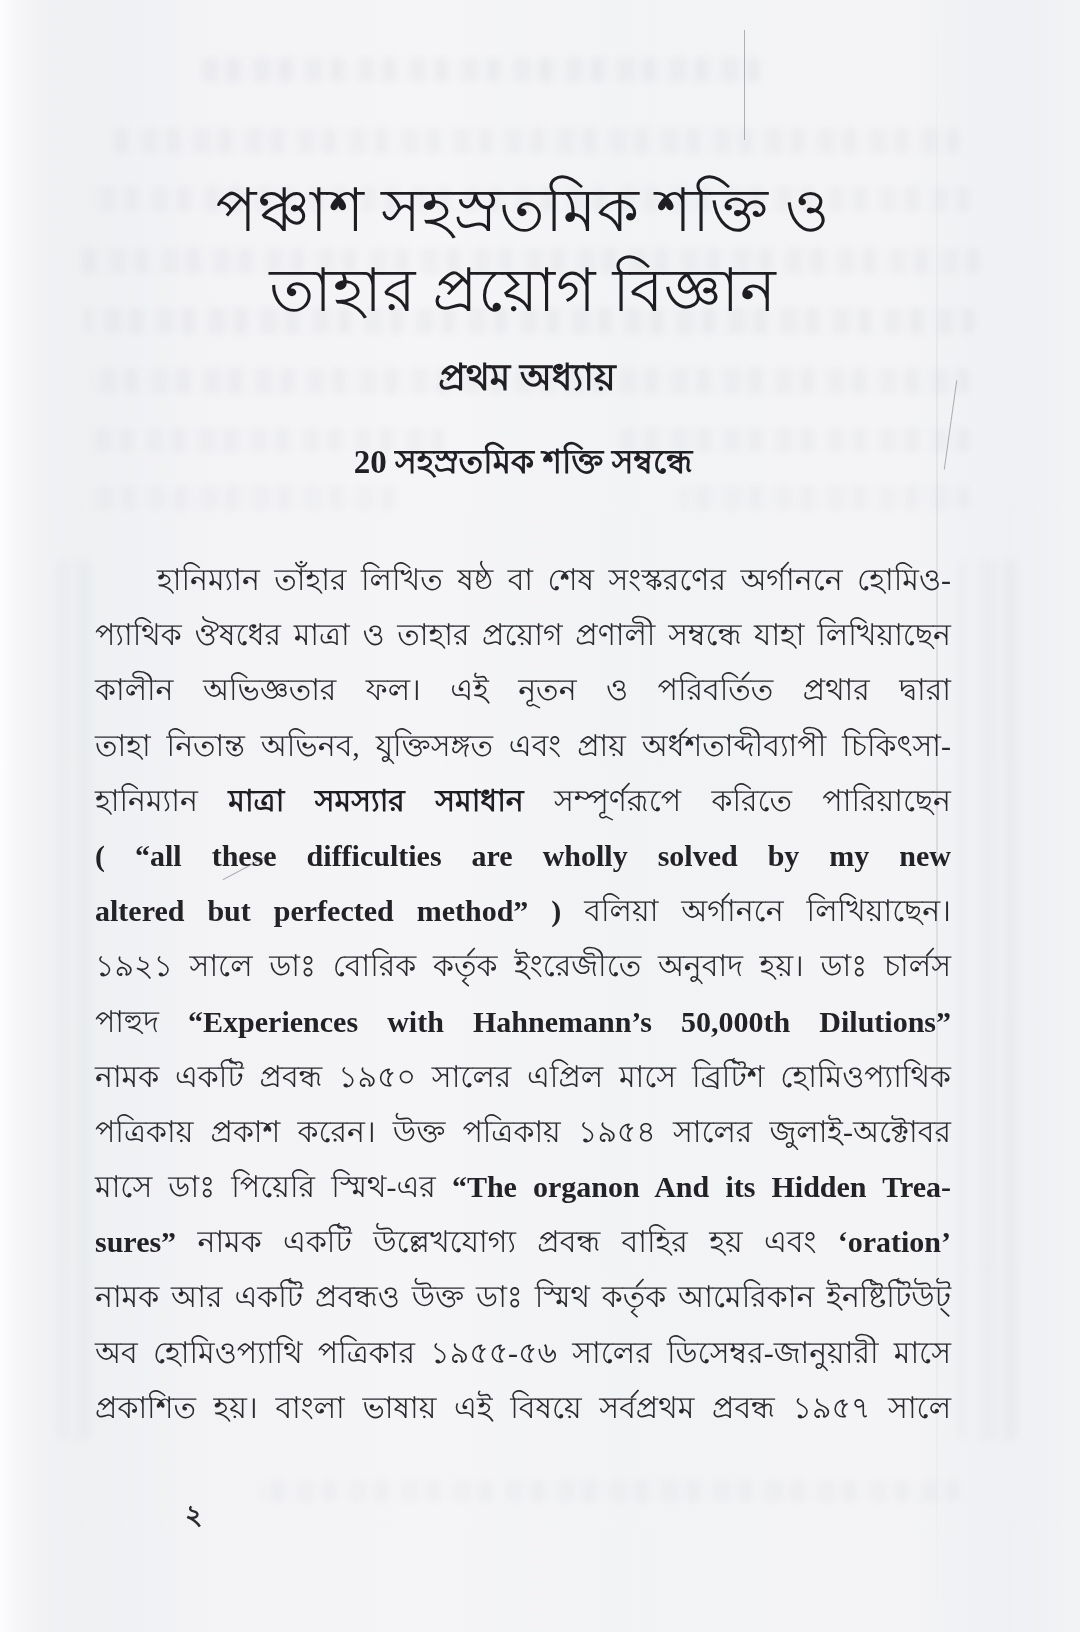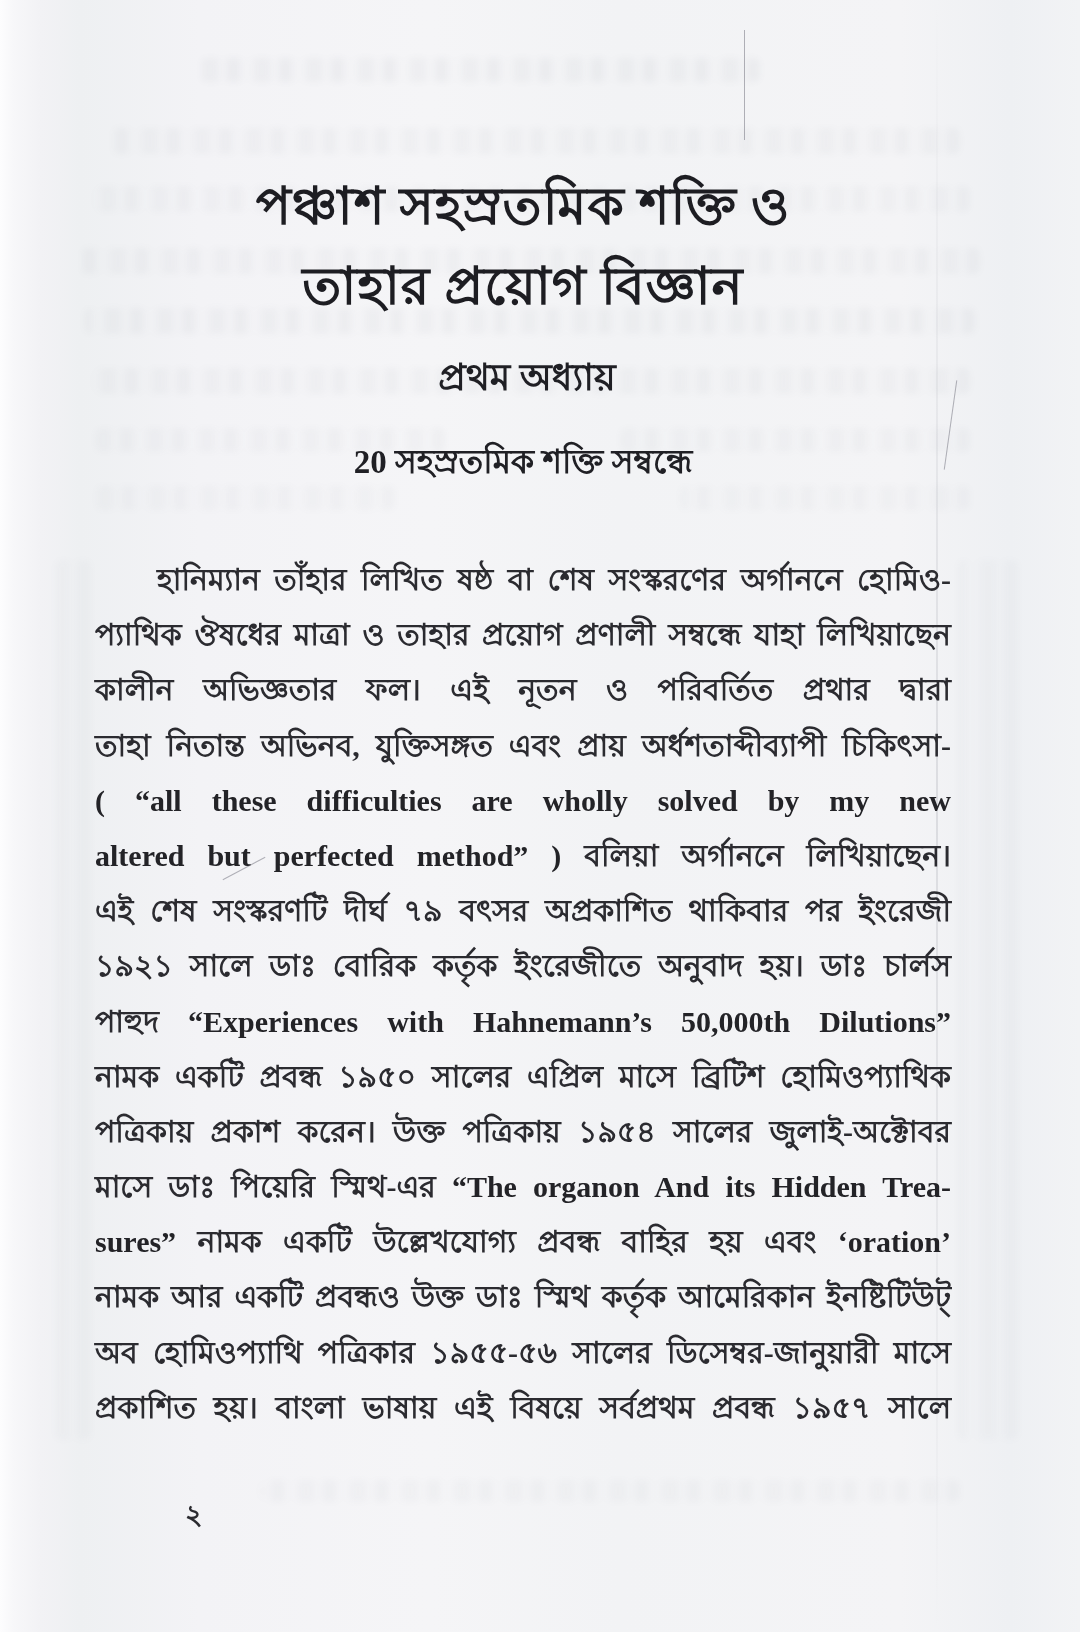--- a/index.html
+++ b/index.html
@@ -33,7 +33,7 @@
   .content{position:absolute;left:95px;width:856px;top:0;height:100%;}
   .title-line{
     position:absolute;left:0;width:100%;
-    text-align:center;font-weight:700;font-size:52px;line-height:1.1;
+    text-align:center;font-weight:400;font-size:60px;line-height:1.1;
     color:#1d1d22;letter-spacing:1px;
   }
   .chapter{

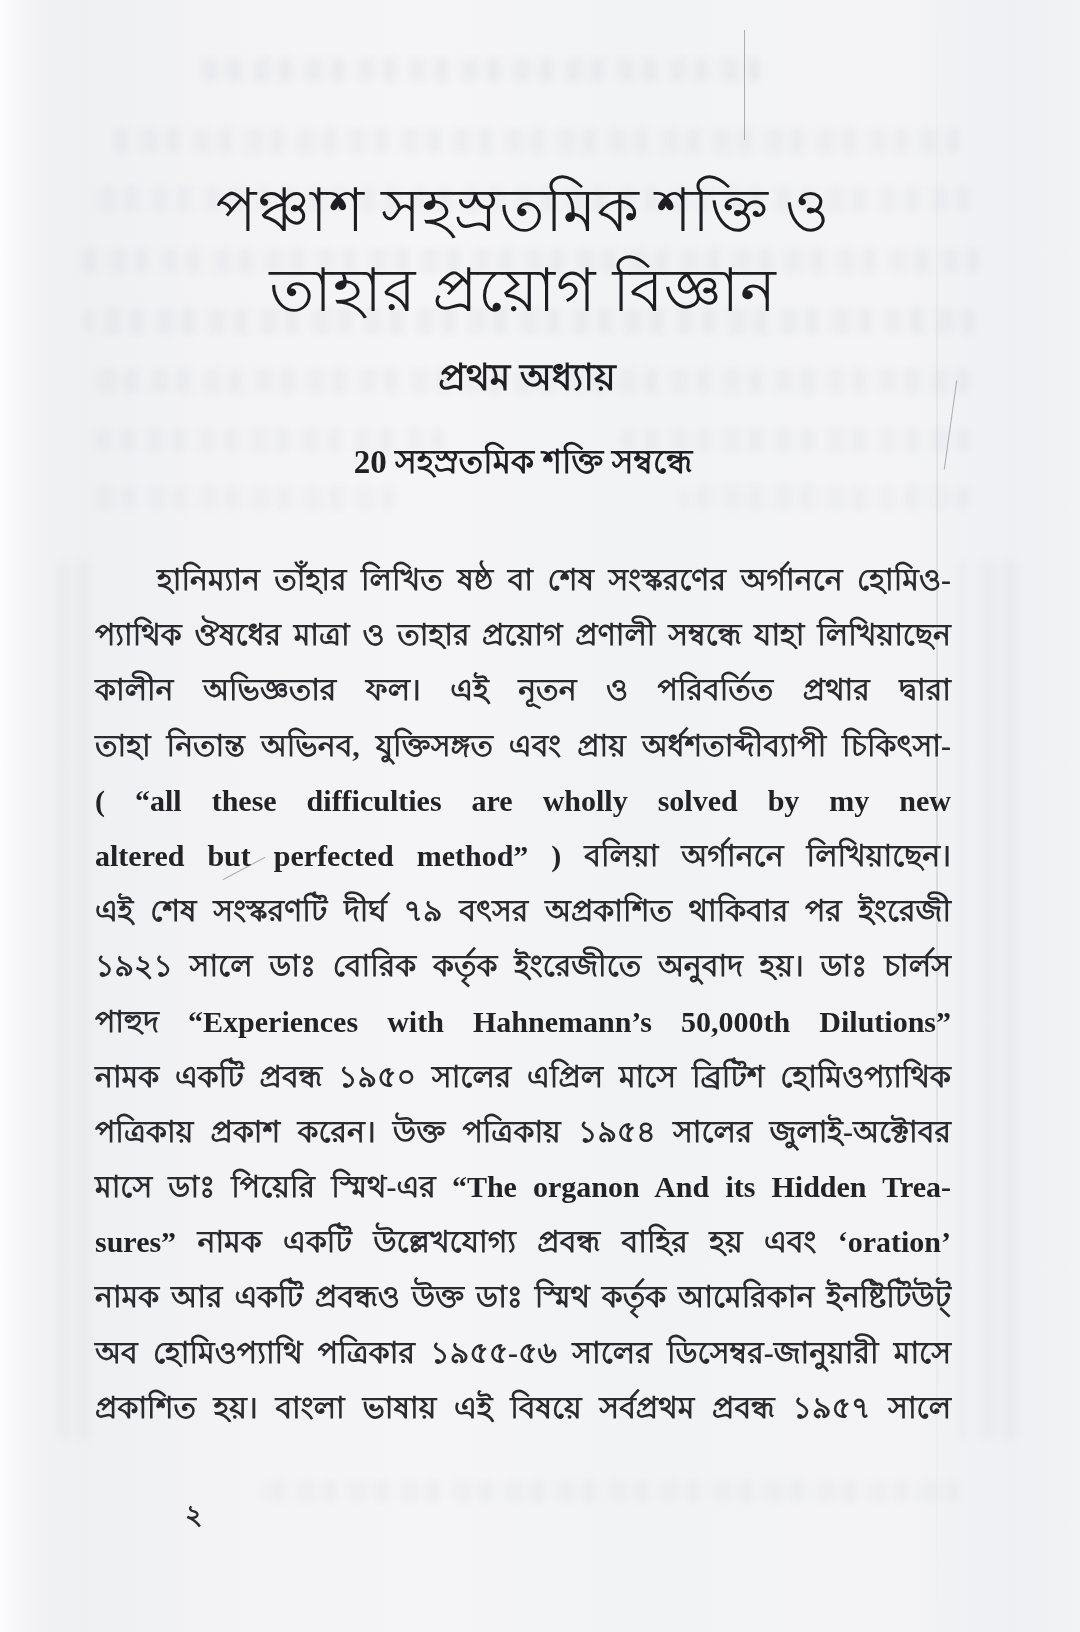--- a/index.html
+++ b/index.html
@@ -51,7 +51,7 @@
     white-space:nowrap;color:#2b2b30;
   }
   .body-line.indent{padding-left:62px;}
-  .seg-bn{font-weight:700;}
+  .seg-bn{font-weight:400;}
   .seg-bnb{font-weight:700;color:#1e1e23;}
   .seg-en{font-weight:700;color:#232327;font-family:"Liberation Serif",serif;}
   .pagenum{

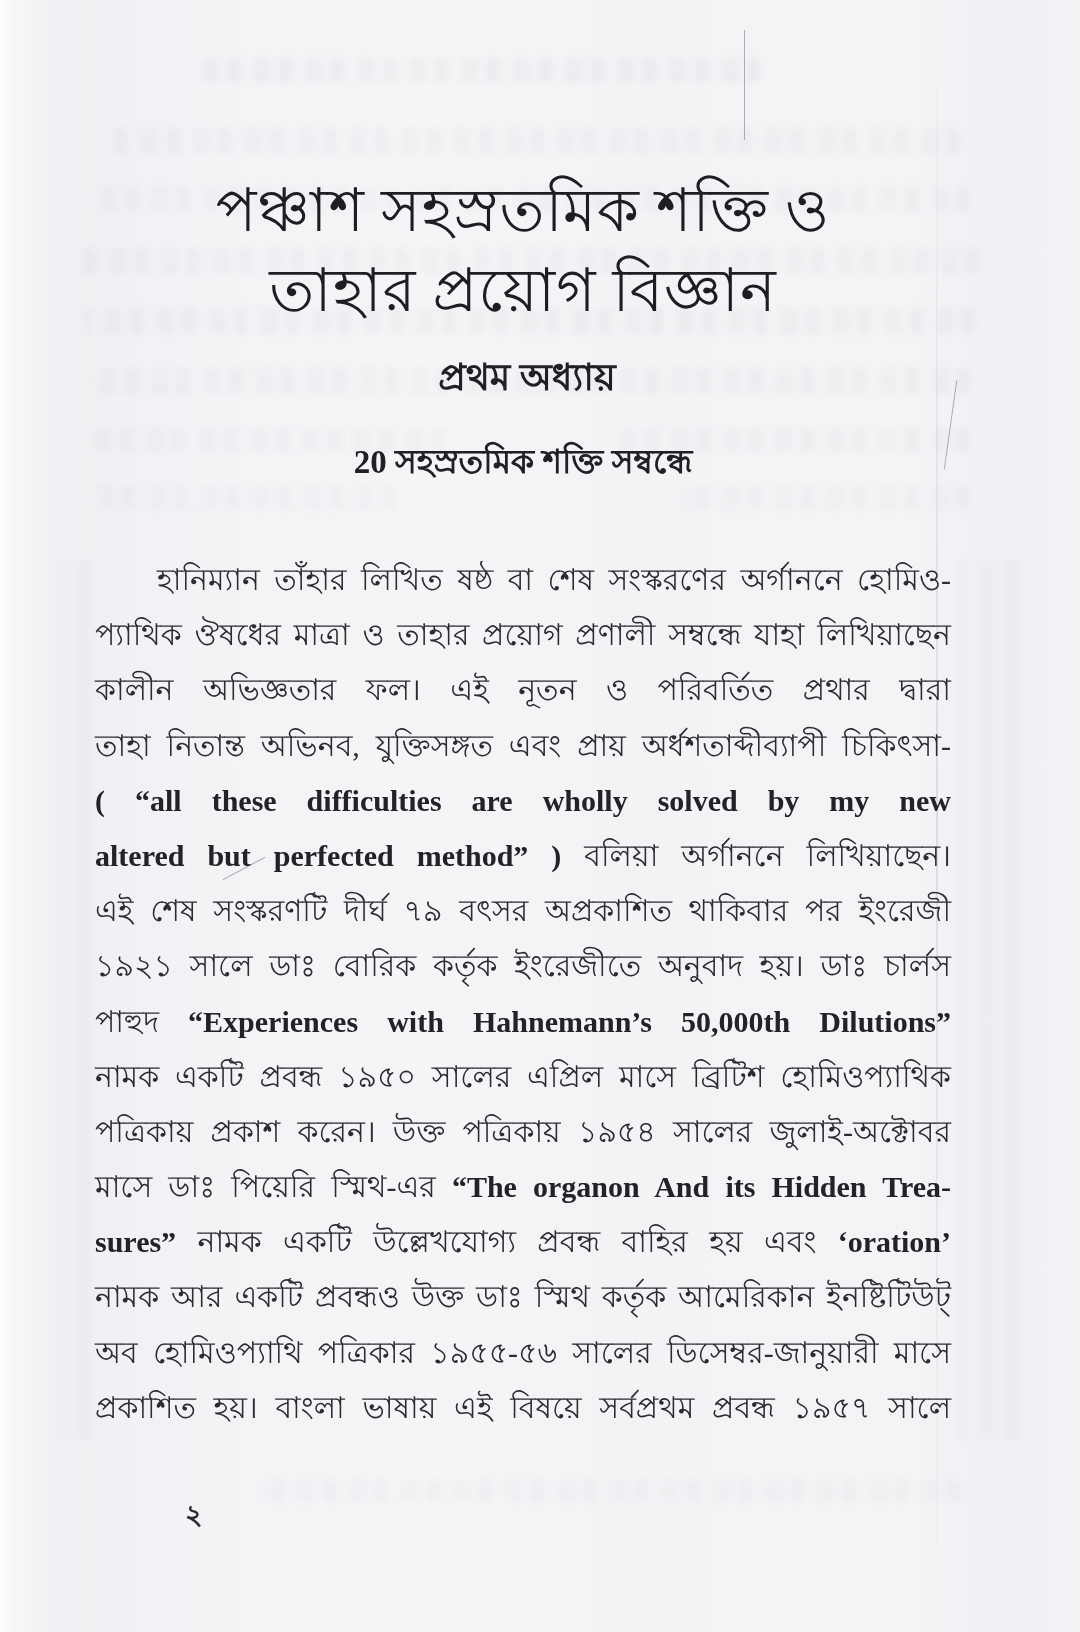--- a/index.html
+++ b/index.html
@@ -94,6 +94,7 @@
         <div class="body-line"><span class="seg-bn">প্যাথিক ঔষধের মাত্রা ও তাহার প্রয়োগ প্রণালী সম্বন্ধে যাহা লিখিয়াছেন</span></div>
         <div class="body-line"><span class="seg-bn">কালীন অভিজ্ঞতার ফল।</span> <span class="seg-bn">এই নূতন ও পরিবর্তিত প্রথার দ্বারা</span></div>
         <div class="body-line"><span class="seg-bn">তাহা নিতান্ত অভিনব, যুক্তিসঙ্গত এবং প্রায় অর্ধশতাব্দীব্যাপী চিকিৎসা-</span></div>
+        <div class="body-line"><span class="seg-bn">হানিম্যান</span> <span class="seg-bnb">মাত্রা সমস্যার সমাধান</span> <span class="seg-bn">সম্পূর্ণরূপে করিতে পারিয়াছেন</span></div>
         <div class="body-line"><span class="seg-en">( “all these difficulties are wholly solved by my new</span></div>
         <div class="body-line"><span class="seg-en">altered but perfected method” )</span> <span class="seg-bn">বলিয়া অর্গাননে লিখিয়াছেন।</span></div>
         <div class="body-line"><span class="seg-bn">এই শেষ সংস্করণটি দীর্ঘ ৭৯ বৎসর অপ্রকাশিত থাকিবার পর ইংরেজী</span></div>

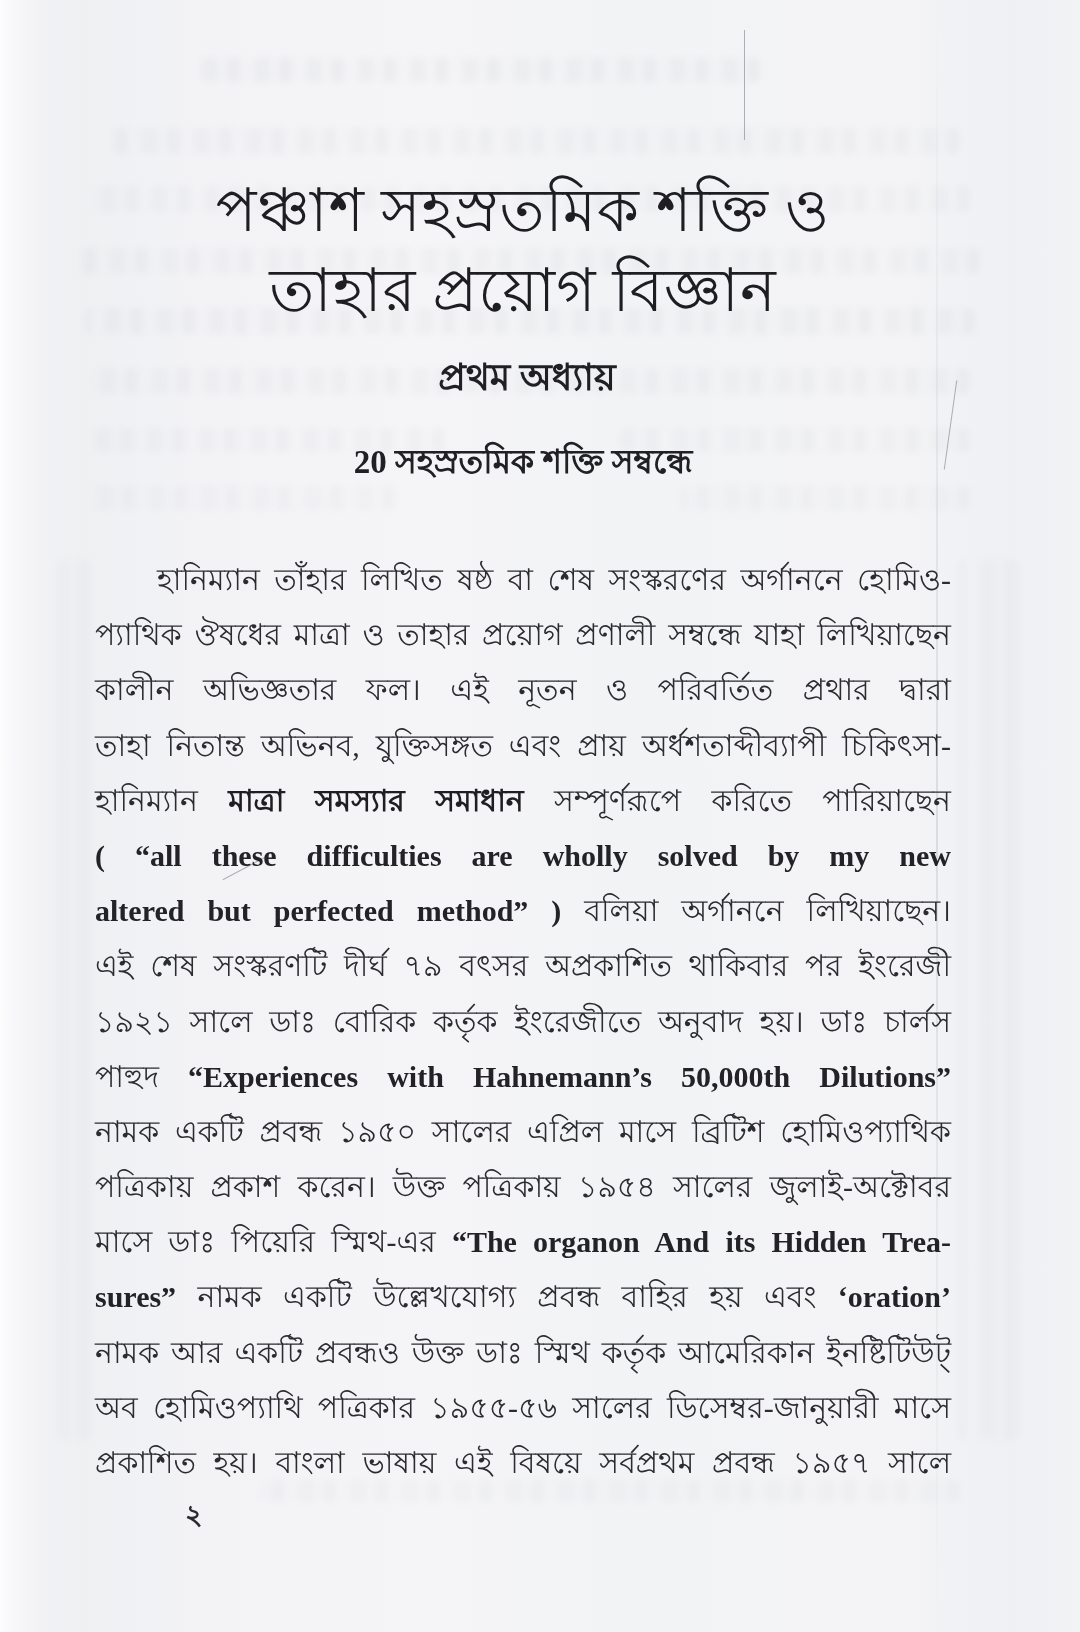--- a/index.html
+++ b/index.html
@@ -97,7 +97,6 @@
         <div class="body-line"><span class="seg-bn">হানিম্যান</span> <span class="seg-bnb">মাত্রা সমস্যার সমাধান</span> <span class="seg-bn">সম্পূর্ণরূপে করিতে পারিয়াছেন</span></div>
         <div class="body-line"><span class="seg-en">( “all these difficulties are wholly solved by my new</span></div>
         <div class="body-line"><span class="seg-en">altered but perfected method” )</span> <span class="seg-bn">বলিয়া অর্গাননে লিখিয়াছেন।</span></div>
-        <div class="body-line"><span class="seg-bn">এই শেষ সংস্করণটি দীর্ঘ ৭৯ বৎসর অপ্রকাশিত থাকিবার পর ইংরেজী</span></div>
         <div class="body-line"><span class="seg-bn">১৯২১ সালে ডাঃ বোরিক কর্তৃক ইংরেজীতে অনুবাদ হয়।</span> <span class="seg-bn">ডাঃ চার্লস</span></div>
         <div class="body-line"><span class="seg-bn">পাহুদ</span> <span class="seg-en">“Experiences with Hahnemann’s 50,000th Dilutions”</span></div>
         <div class="body-line"><span class="seg-bn">নামক একটি প্রবন্ধ ১৯৫০ সালের এপ্রিল মাসে ব্রিটিশ হোমিওপ্যাথিক</span></div>

